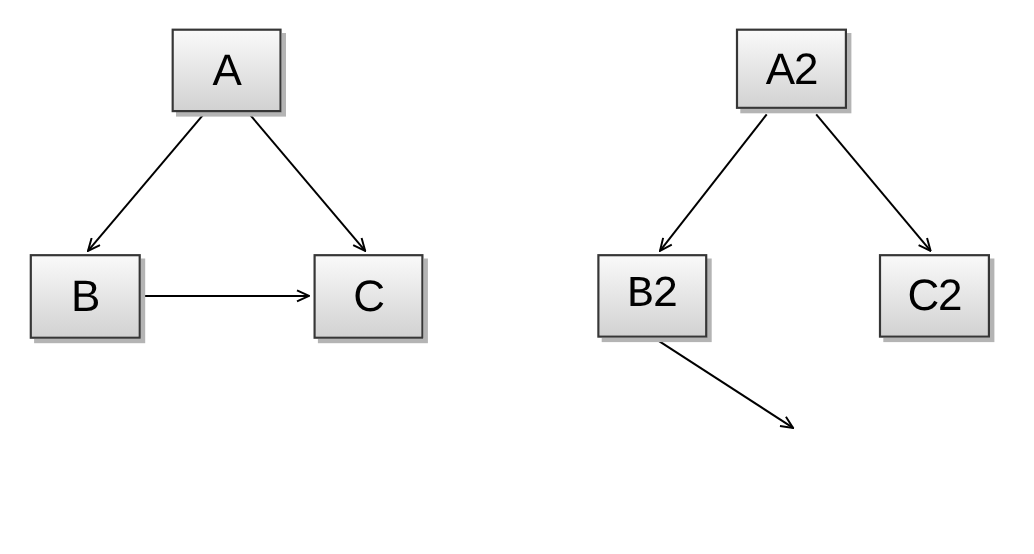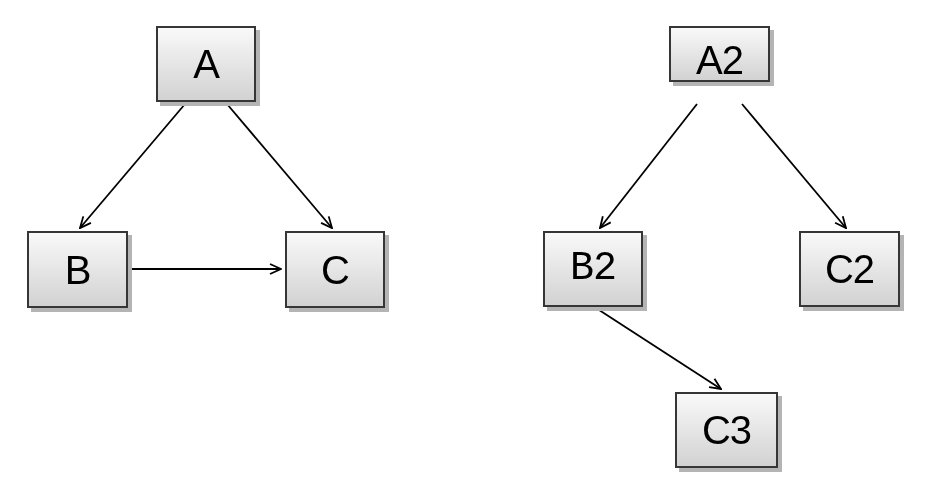--- a/index.html
+++ b/index.html
@@ -60,7 +60,7 @@
     <div class="node" style="left: 285px; top: 231px; width: 100px; height: 77px; background: linear-gradient(rgb(249, 249, 249), rgb(210, 210, 210)); border-color: rgb(54, 54, 54); box-shadow: rgb(180, 180, 180) 4px 4px 0px; color: rgb(0, 0, 0);">
       <span>C</span>
     </div>
-    <div class="node" style="left: 669px; top: 26px; width: 101px; height: 56px; background: linear-gradient(rgb(249, 249, 249), rgb(210, 210, 210)); border-color: rgb(54, 54, 54); box-shadow: rgb(180, 180, 180) 4px 4px 0px; color: rgb(0, 0, 0); align-items: flex-end;">
+    <div class="node" style="left: 669px; top: 26px; width: 101px; height: 73px; background: linear-gradient(rgb(249, 249, 249), rgb(210, 210, 210)); border-color: rgb(54, 54, 54); box-shadow: rgb(180, 180, 180) 4px 4px 0px; color: rgb(0, 0, 0);">
       <span>A2</span>
     </div>
     <div class="node" style="left: 543px; top: 231px; width: 100px; height: 76px; background: linear-gradient(rgb(249, 249, 249), rgb(210, 210, 210)); border-color: rgb(54, 54, 54); box-shadow: rgb(180, 180, 180) 4px 4px 0px; color: rgb(0, 0, 0); font-family: Liberation Mono, monospace;">

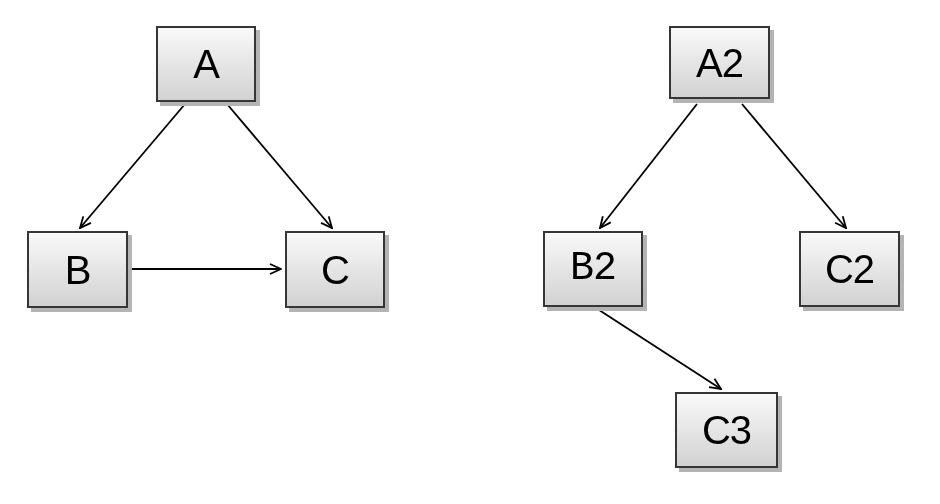--- a/index.html
+++ b/index.html
@@ -69,9 +69,6 @@
     <div class="node" style="left: 799px; top: 231px; width: 101px; height: 76px; background: linear-gradient(rgb(249, 249, 249), rgb(210, 210, 210)); border-color: rgb(54, 54, 54); box-shadow: rgb(180, 180, 180) 4px 4px 0px; color: rgb(0, 0, 0);">
       <span>C2</span>
     </div>
-    <div class="node" style="left: 675px; top: 392px; width: 103px; height: 76px; background: linear-gradient(rgb(249, 249, 249), rgb(210, 210, 210)); border-color: rgb(54, 54, 54); box-shadow: rgb(180, 180, 180) 4px 4px 0px; color: rgb(0, 0, 0);">
-      <span>C3</span>
-    </div>
   </div>
 
 </body></html>

